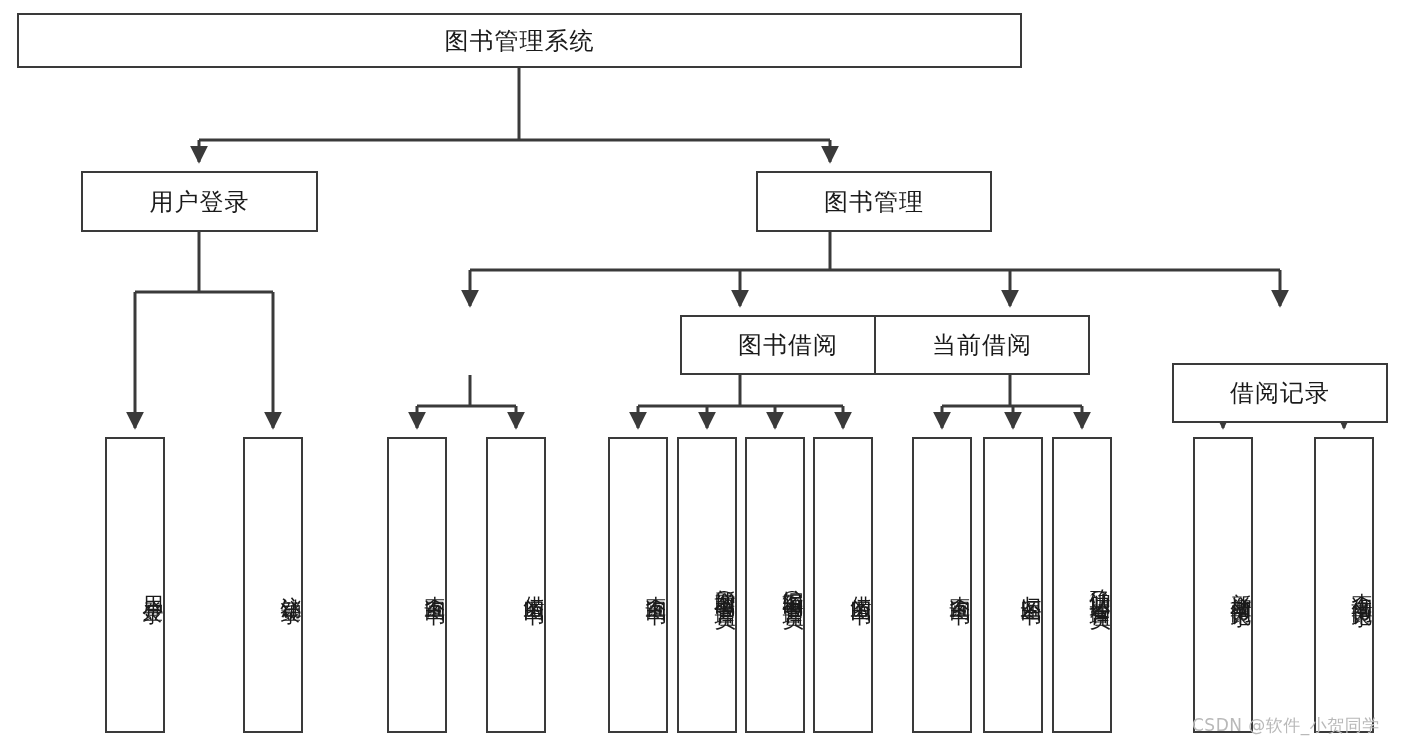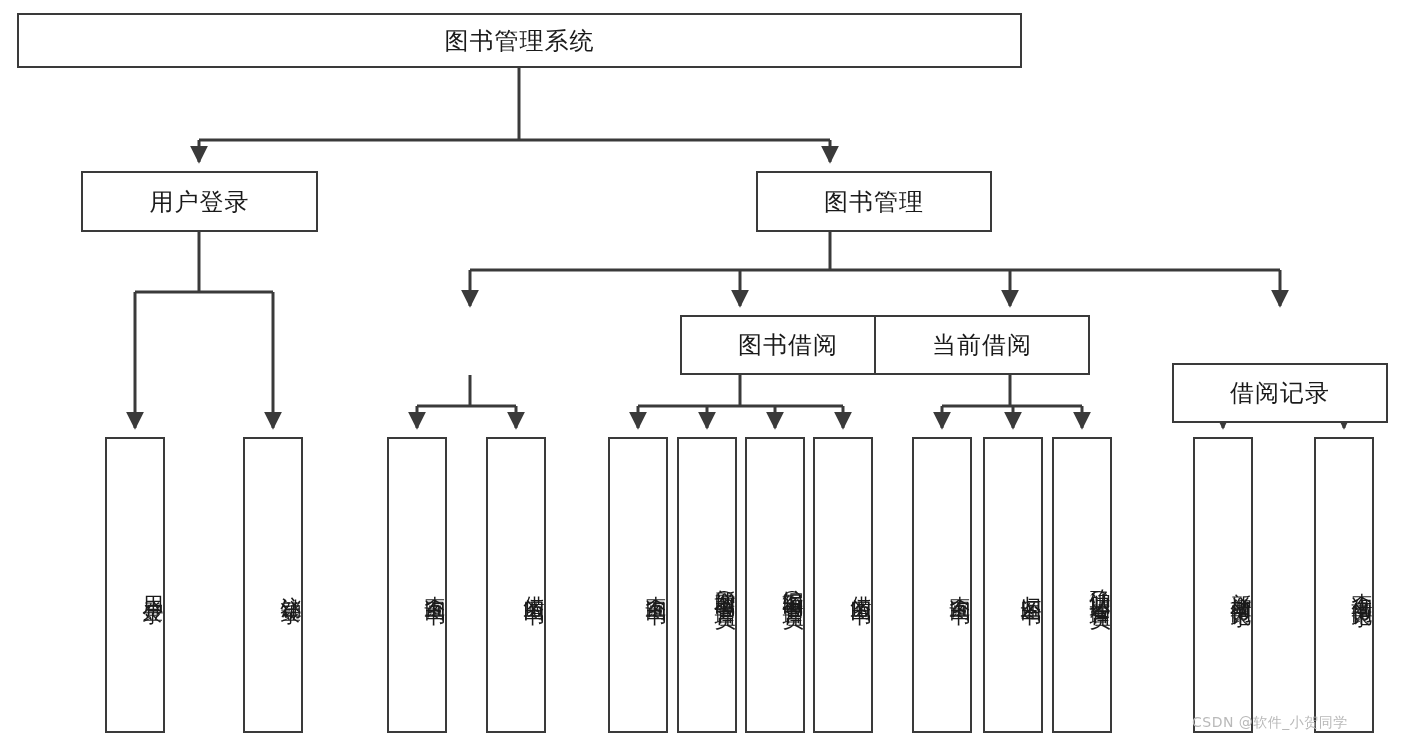--- a/index.html
+++ b/index.html
@@ -62,7 +62,7 @@
     position: absolute;
     left: 1192px;
     top: 714px;
-    font-size: 14px;
+    font-size: 17px;
     color: #b9b9b9;
     white-space: nowrap;
     letter-spacing: 0.5px;

